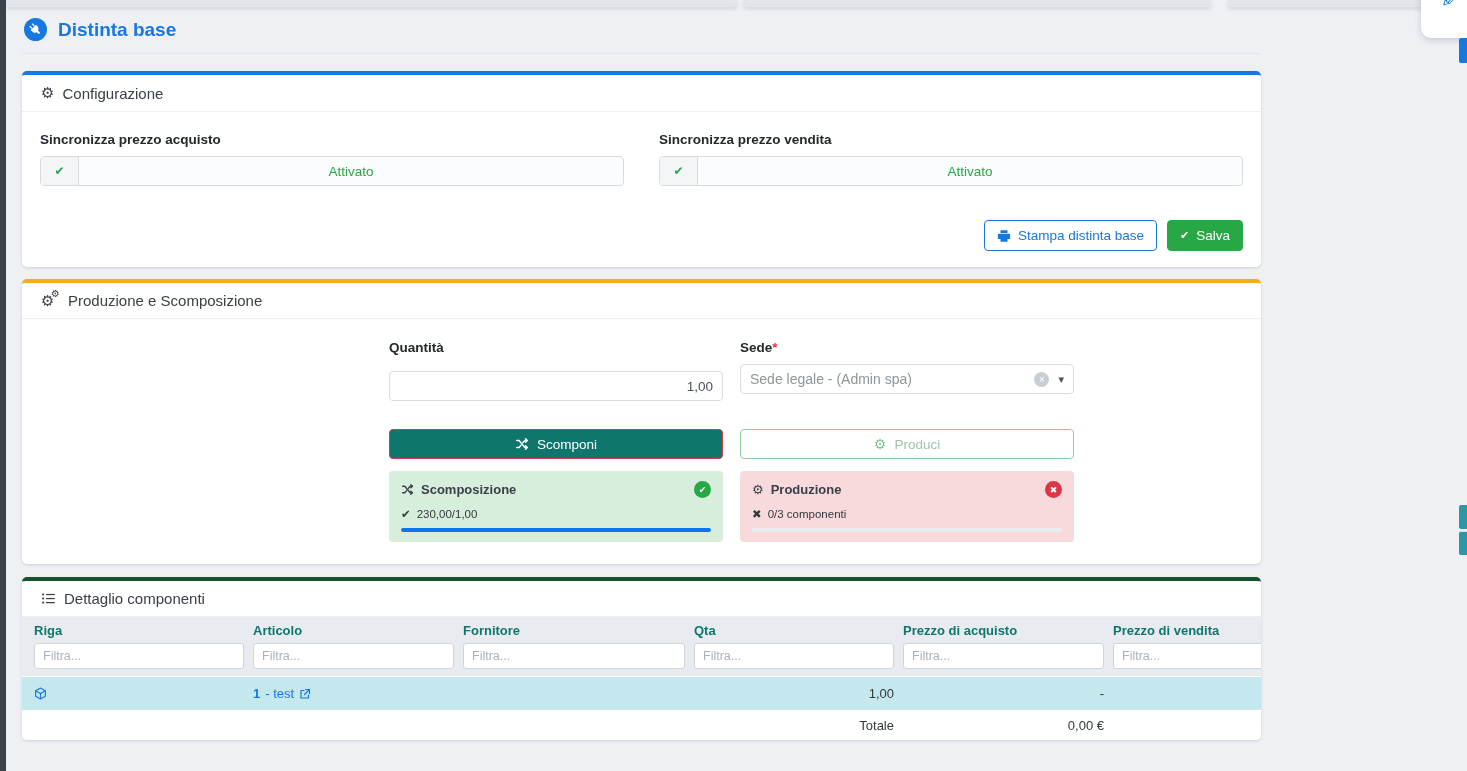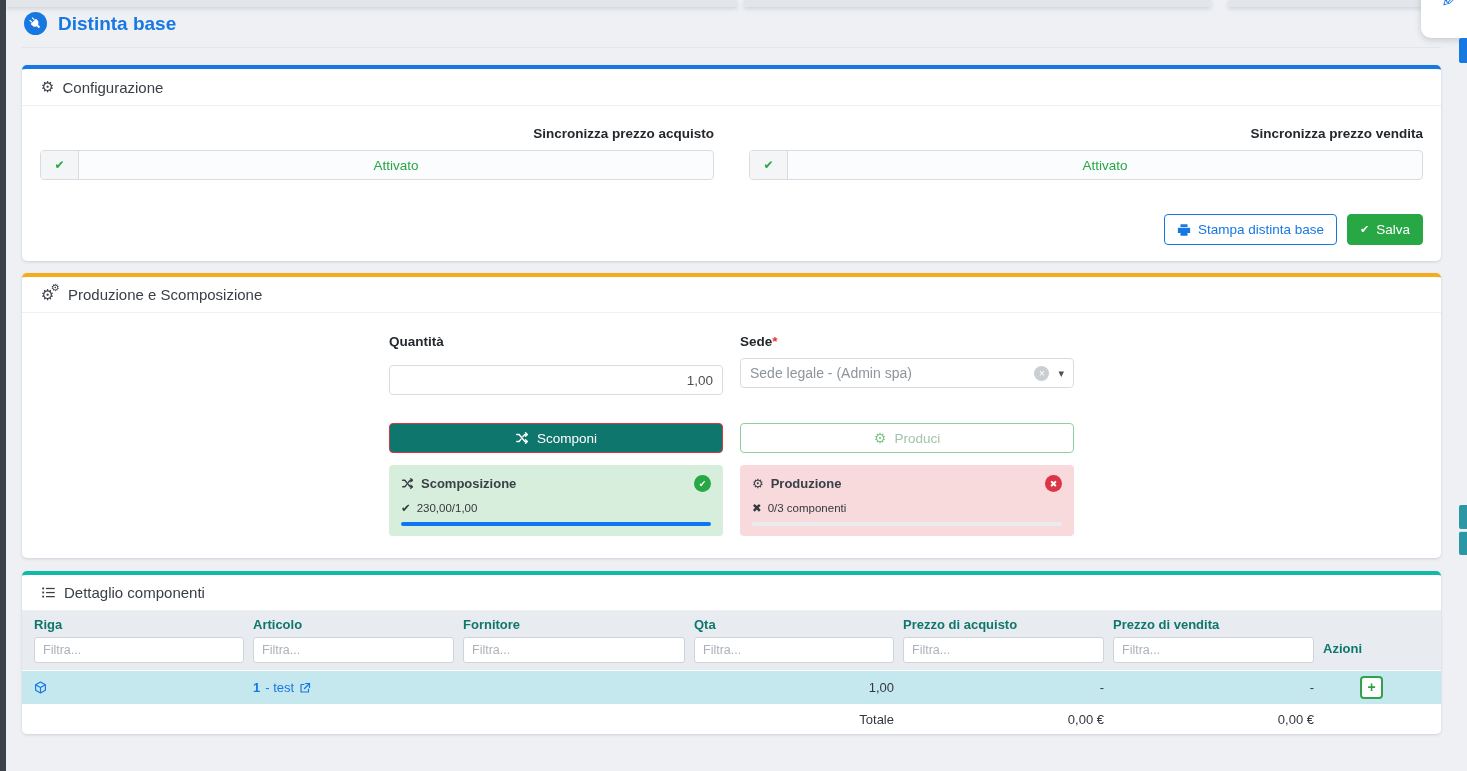--- a/index.html
+++ b/index.html
@@ -19,7 +19,7 @@
   .edge-teal1 { top: 505px; height: 24px; background: #2b96a4; }
   .edge-teal2 { top: 531px; height: 24px; background: #2b96a4; border-top: 1px solid #c7e6ea; }
 
-  .content { position: absolute; left: 22px; top: 4px; width: 1419px; }
+  .content { position: absolute; left: 22px; top: 10px; width: 1239px; }
   .page-header { display: flex; align-items: center; gap: 11px; padding: 8px 2px 12px; border-bottom: 1px solid #e2e5e9; }
   .plug-badge { width: 23px; height: 23px; border-radius: 50%; background: #1778e2; display: flex; align-items: center; justify-content: center; flex: 0 0 auto; }
   .page-title { color: #1778e2; font-size: 19px; font-weight: bold; }

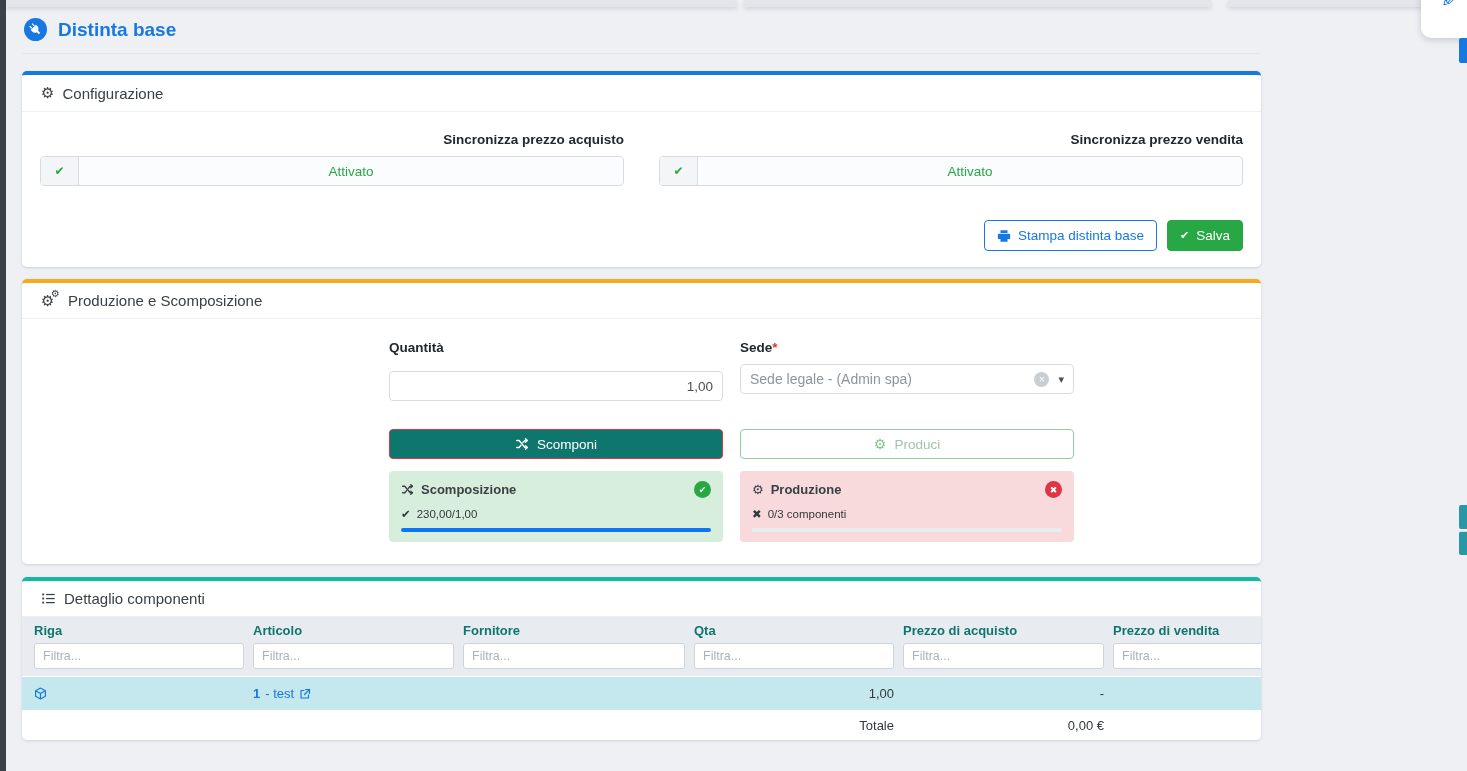--- a/index.html
+++ b/index.html
@@ -36,7 +36,7 @@
 
   .cfg-body { padding: 20px 18px 16px; }
   .cfg-cols { display: flex; gap: 35px; }
-  .cfg-col { flex: 1; text-align: right; }
+  .cfg-col { flex: 1; }
   .field-label { font-weight: bold; color: #23282d; font-size: 13.5px; margin-bottom: 9px; }
   .req { color: #e3342f; font-weight: bold; }
   .igroup { display: flex; height: 30px; border: 1px solid #d8dce0; border-radius: 4px; overflow: hidden; background: #fbfcfd; }

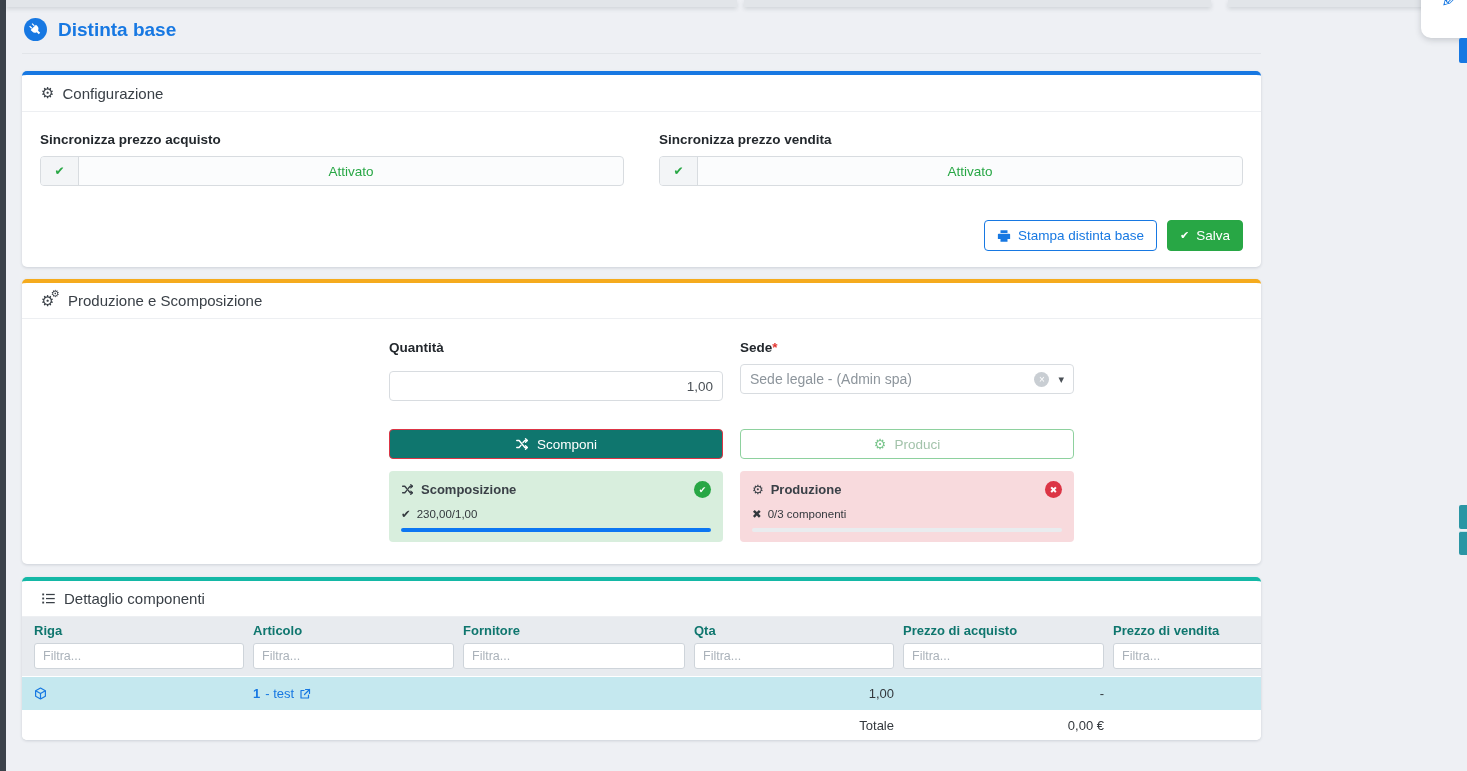--- a/index.html
+++ b/index.html
@@ -27,7 +27,7 @@
   .card { background: #fff; border-radius: 5px; box-shadow: 0 1px 3px rgba(40,50,70,.16); overflow: hidden; }
   .card-config { margin-top: 17px; border-top: 4px solid #1778e2; }
   .card-prod { margin-top: 12px; border-top: 4px solid #f5ab1e; }
-  .card-det { margin-top: 13px; border-top: 4px solid #14b8a6; }
+  .card-det { margin-top: 13px; border-top: 4px solid #14532d; }
   .card-header { display: flex; align-items: center; gap: 8px; padding: 9px 19px; border-bottom: 1px solid #edeff2; font-size: 15px; color: #3a4047; }
   .gear-glyph { font-size: 15px; color: #3a4047; }
   .cogs { position: relative; width: 19px; height: 17px; }

